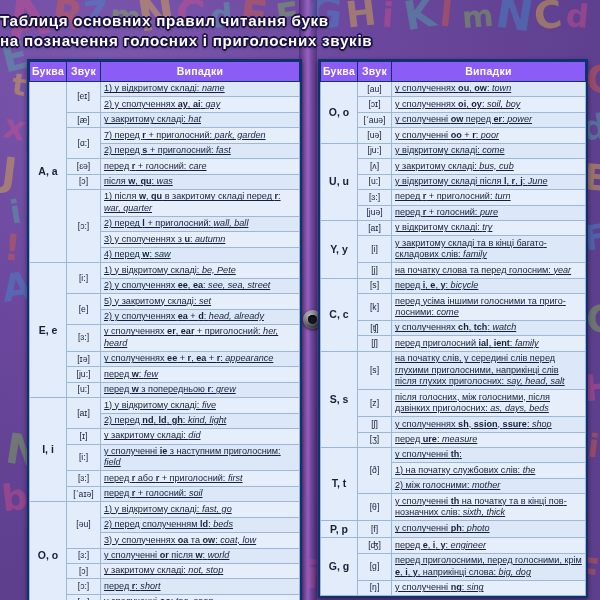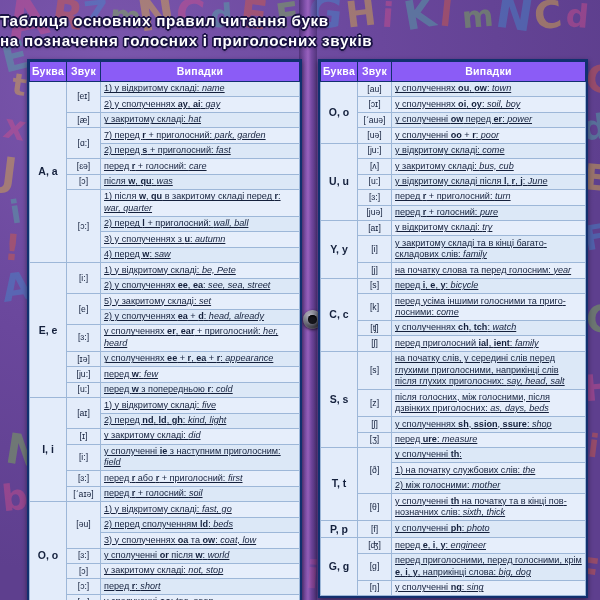--- a/index.html
+++ b/index.html
@@ -200,7 +200,7 @@
         </tr>
         <tr>
           <td class="sound c-sound" rowspan="1">[u:]</td>
-          <td class="case"><span>перед </span><span class="b">w</span><span> з попередньою </span><span class="b">r</span><span>: </span><span class="i">cold</span></td>
+          <td class="case"><span>перед </span><span class="b">w</span><span> з попередньою </span><span class="b">r</span><span>: </span><span class="i">grew</span></td>
         </tr>
         <tr class="sep">
           <td class="letter c-letter" rowspan="6">I, i</td>

